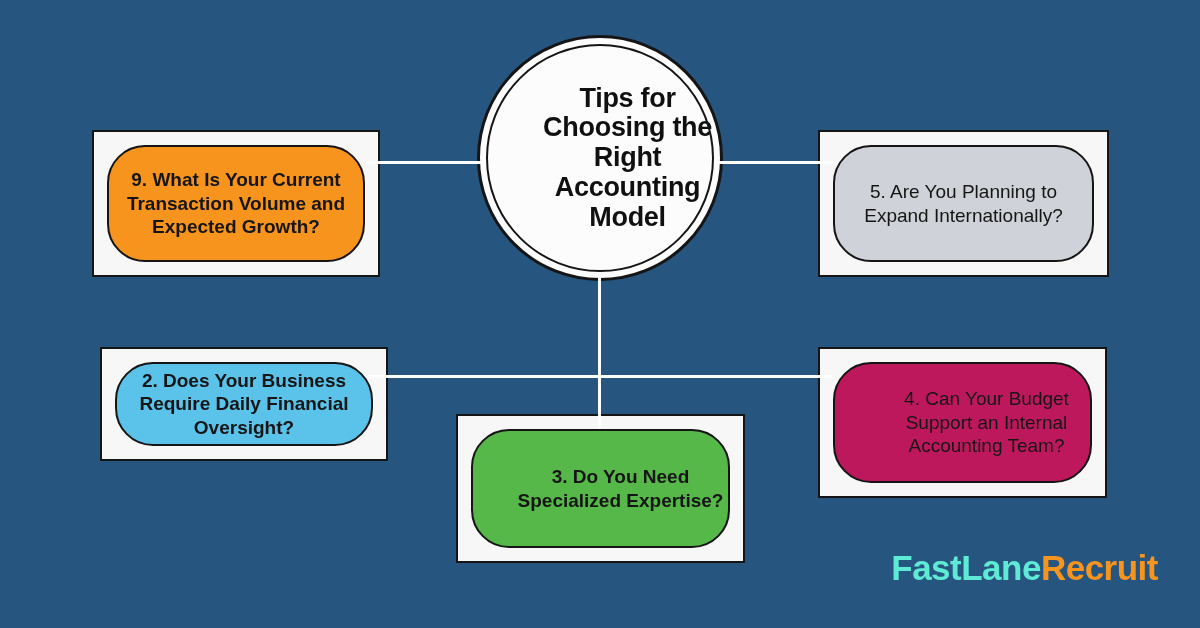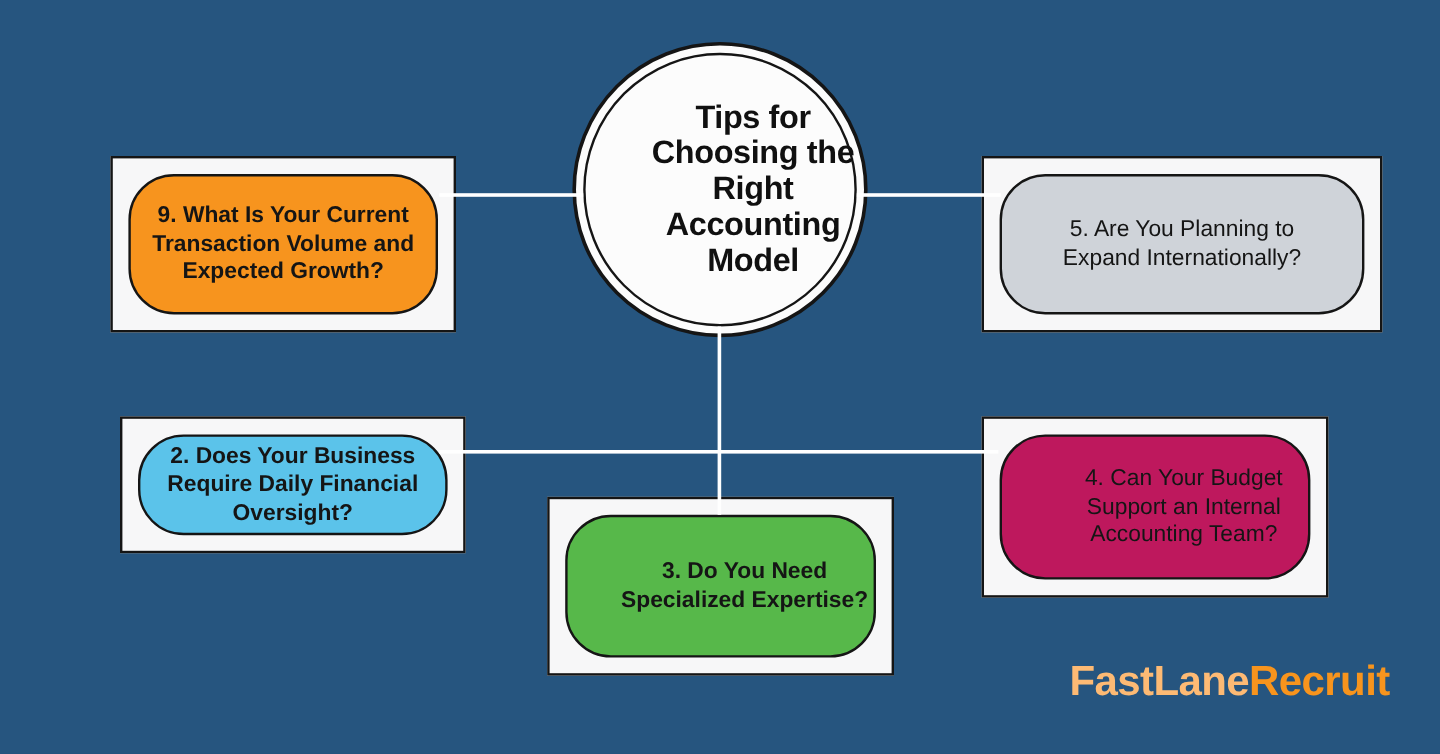--- a/index.html
+++ b/index.html
@@ -36,7 +36,7 @@
   }
   .pill--medium{font-weight:400;}
   .frame--n1{left:92px;top:130px;width:288px;height:147px;}
-  .frame--n5{left:818px;top:130px;width:334px;height:147px;}
+  .frame--n5{left:818px;top:130px;width:291px;height:147px;}
   .frame--n2{left:100px;top:347px;width:288px;height:114px;}
   .frame--n4{left:818px;top:347px;width:289px;height:151px;}
   .frame--n3{left:456px;top:414px;width:289px;height:149px;}

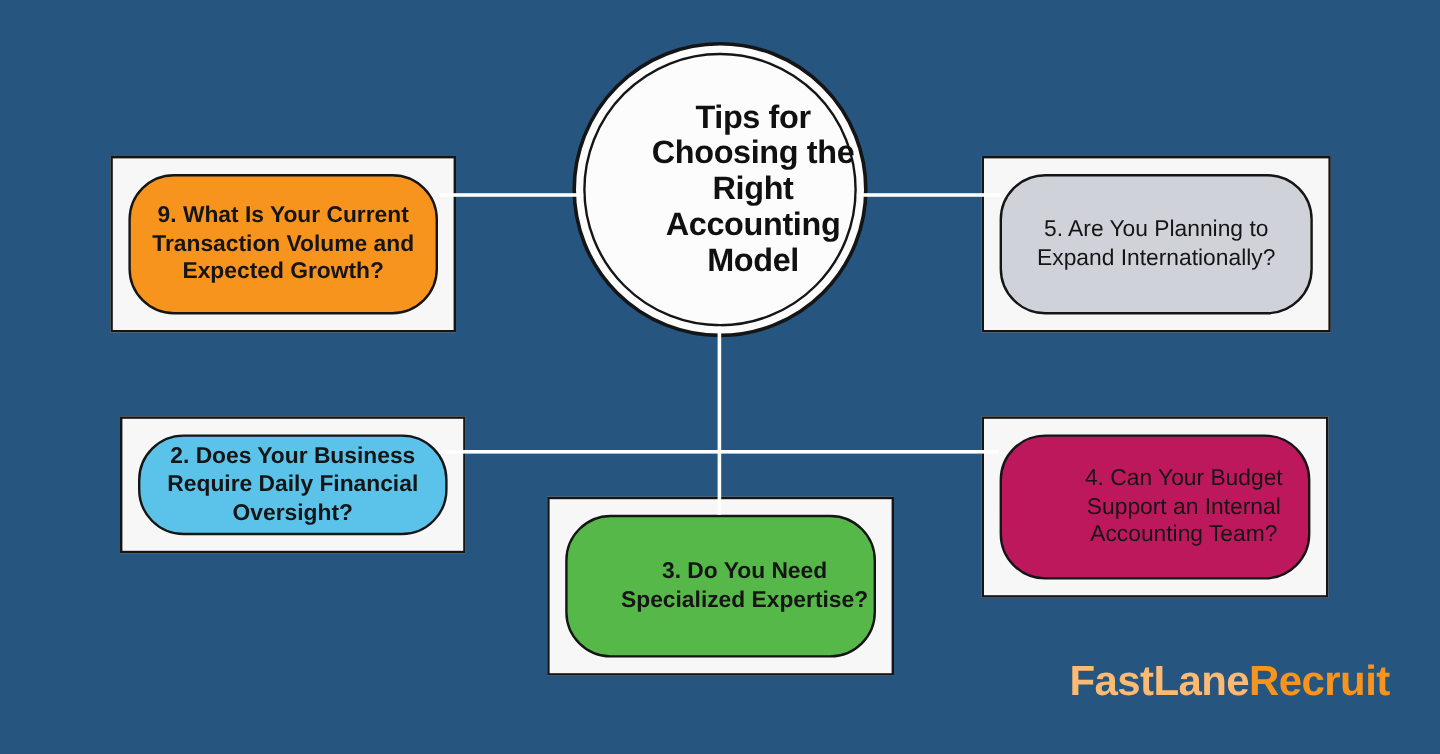--- a/index.html
+++ b/index.html
@@ -89,7 +89,7 @@
     z-index:4;
     white-space:nowrap;
   }
-  .logo .p1{color:#fdba74;}
+  .logo .p1{color:#5eead4;}
   .logo .p2{color:#F7941D;}
 </style>
 </head>

